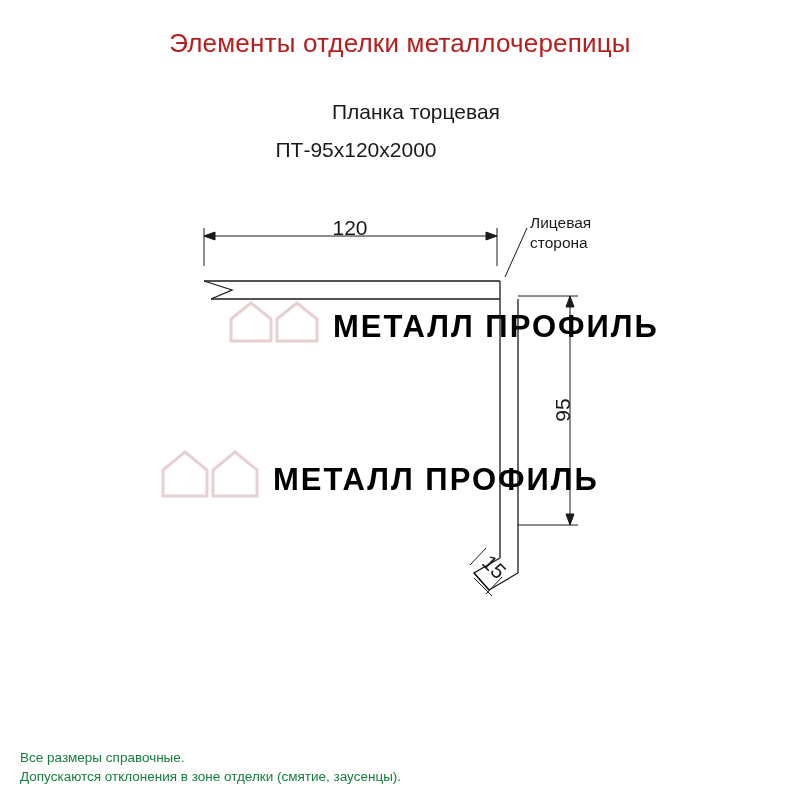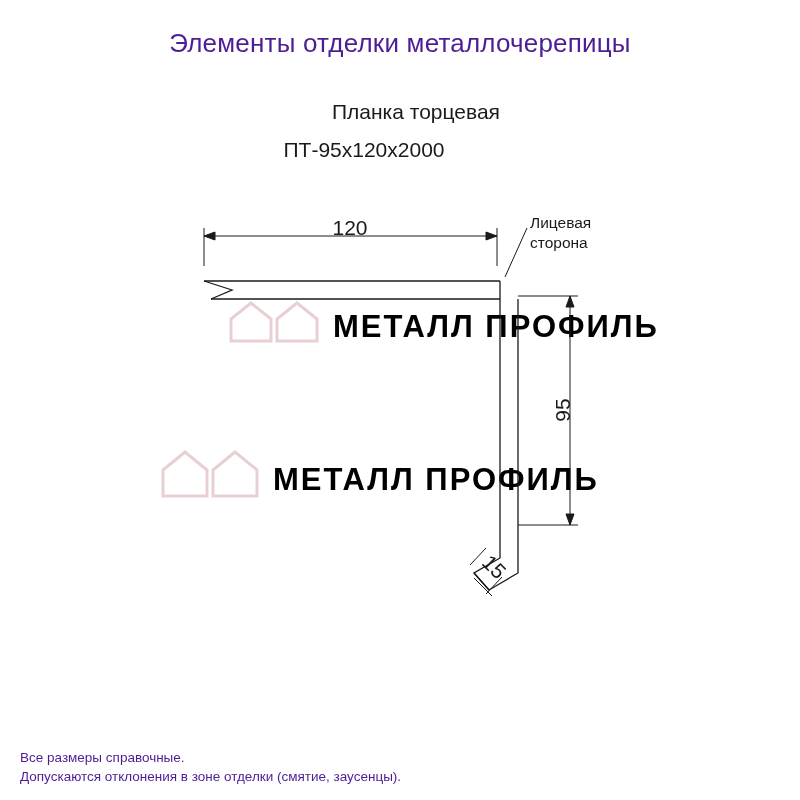--- a/index.html
+++ b/index.html
@@ -29,7 +29,7 @@
     text-align: center;
     font-size: 26px;
     letter-spacing: 0.2px;
-    color: #4c1d95;
+    color: #b91c1c;
   }
   .subtitle {
     position: absolute;

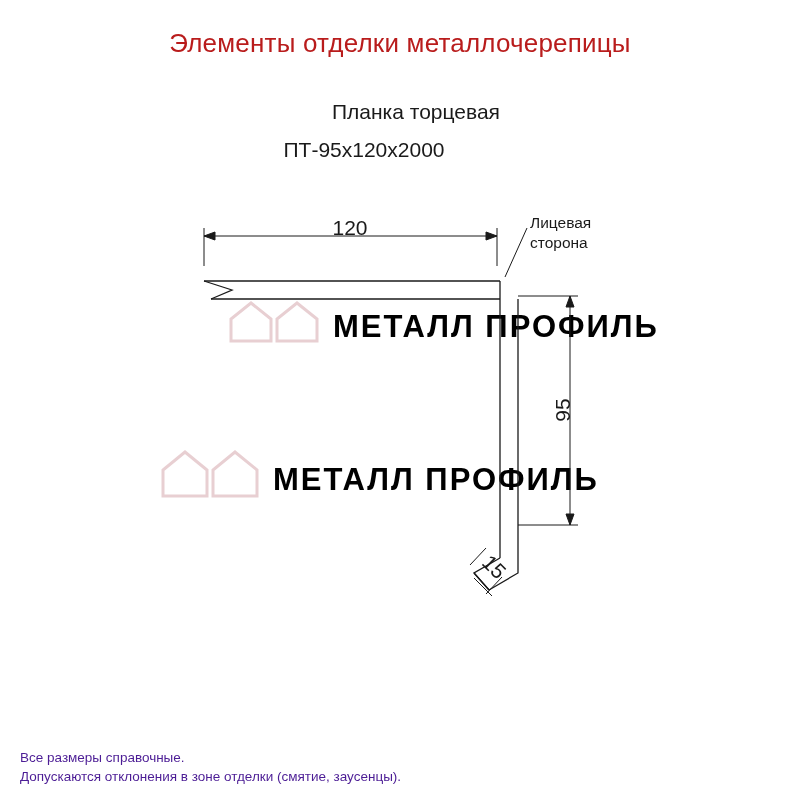--- a/index.html
+++ b/index.html
@@ -48,7 +48,6 @@
     text-align: center;
     font-size: 21px;
     color: #1a1a1a;
-    margin-left: 8px;
   }
   .drawing {
     position: absolute;

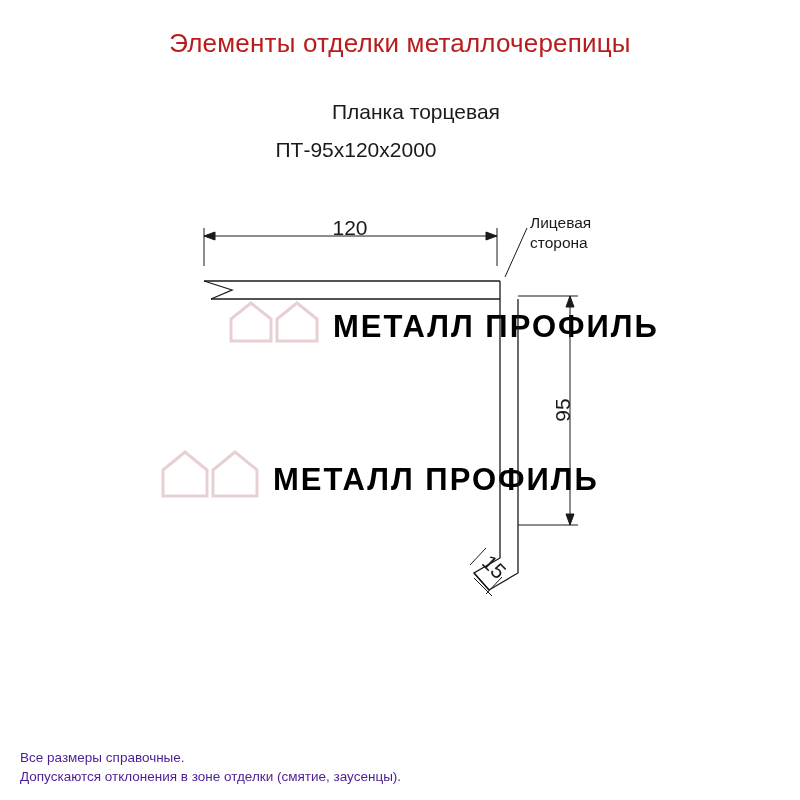--- a/index.html
+++ b/index.html
@@ -62,7 +62,7 @@
     bottom: 14px;
     font-size: 13.5px;
     line-height: 19px;
-    color: #4c1d95;
+    color: #15803d;
   }
   .footer div { white-space: nowrap; }
   .wm {

